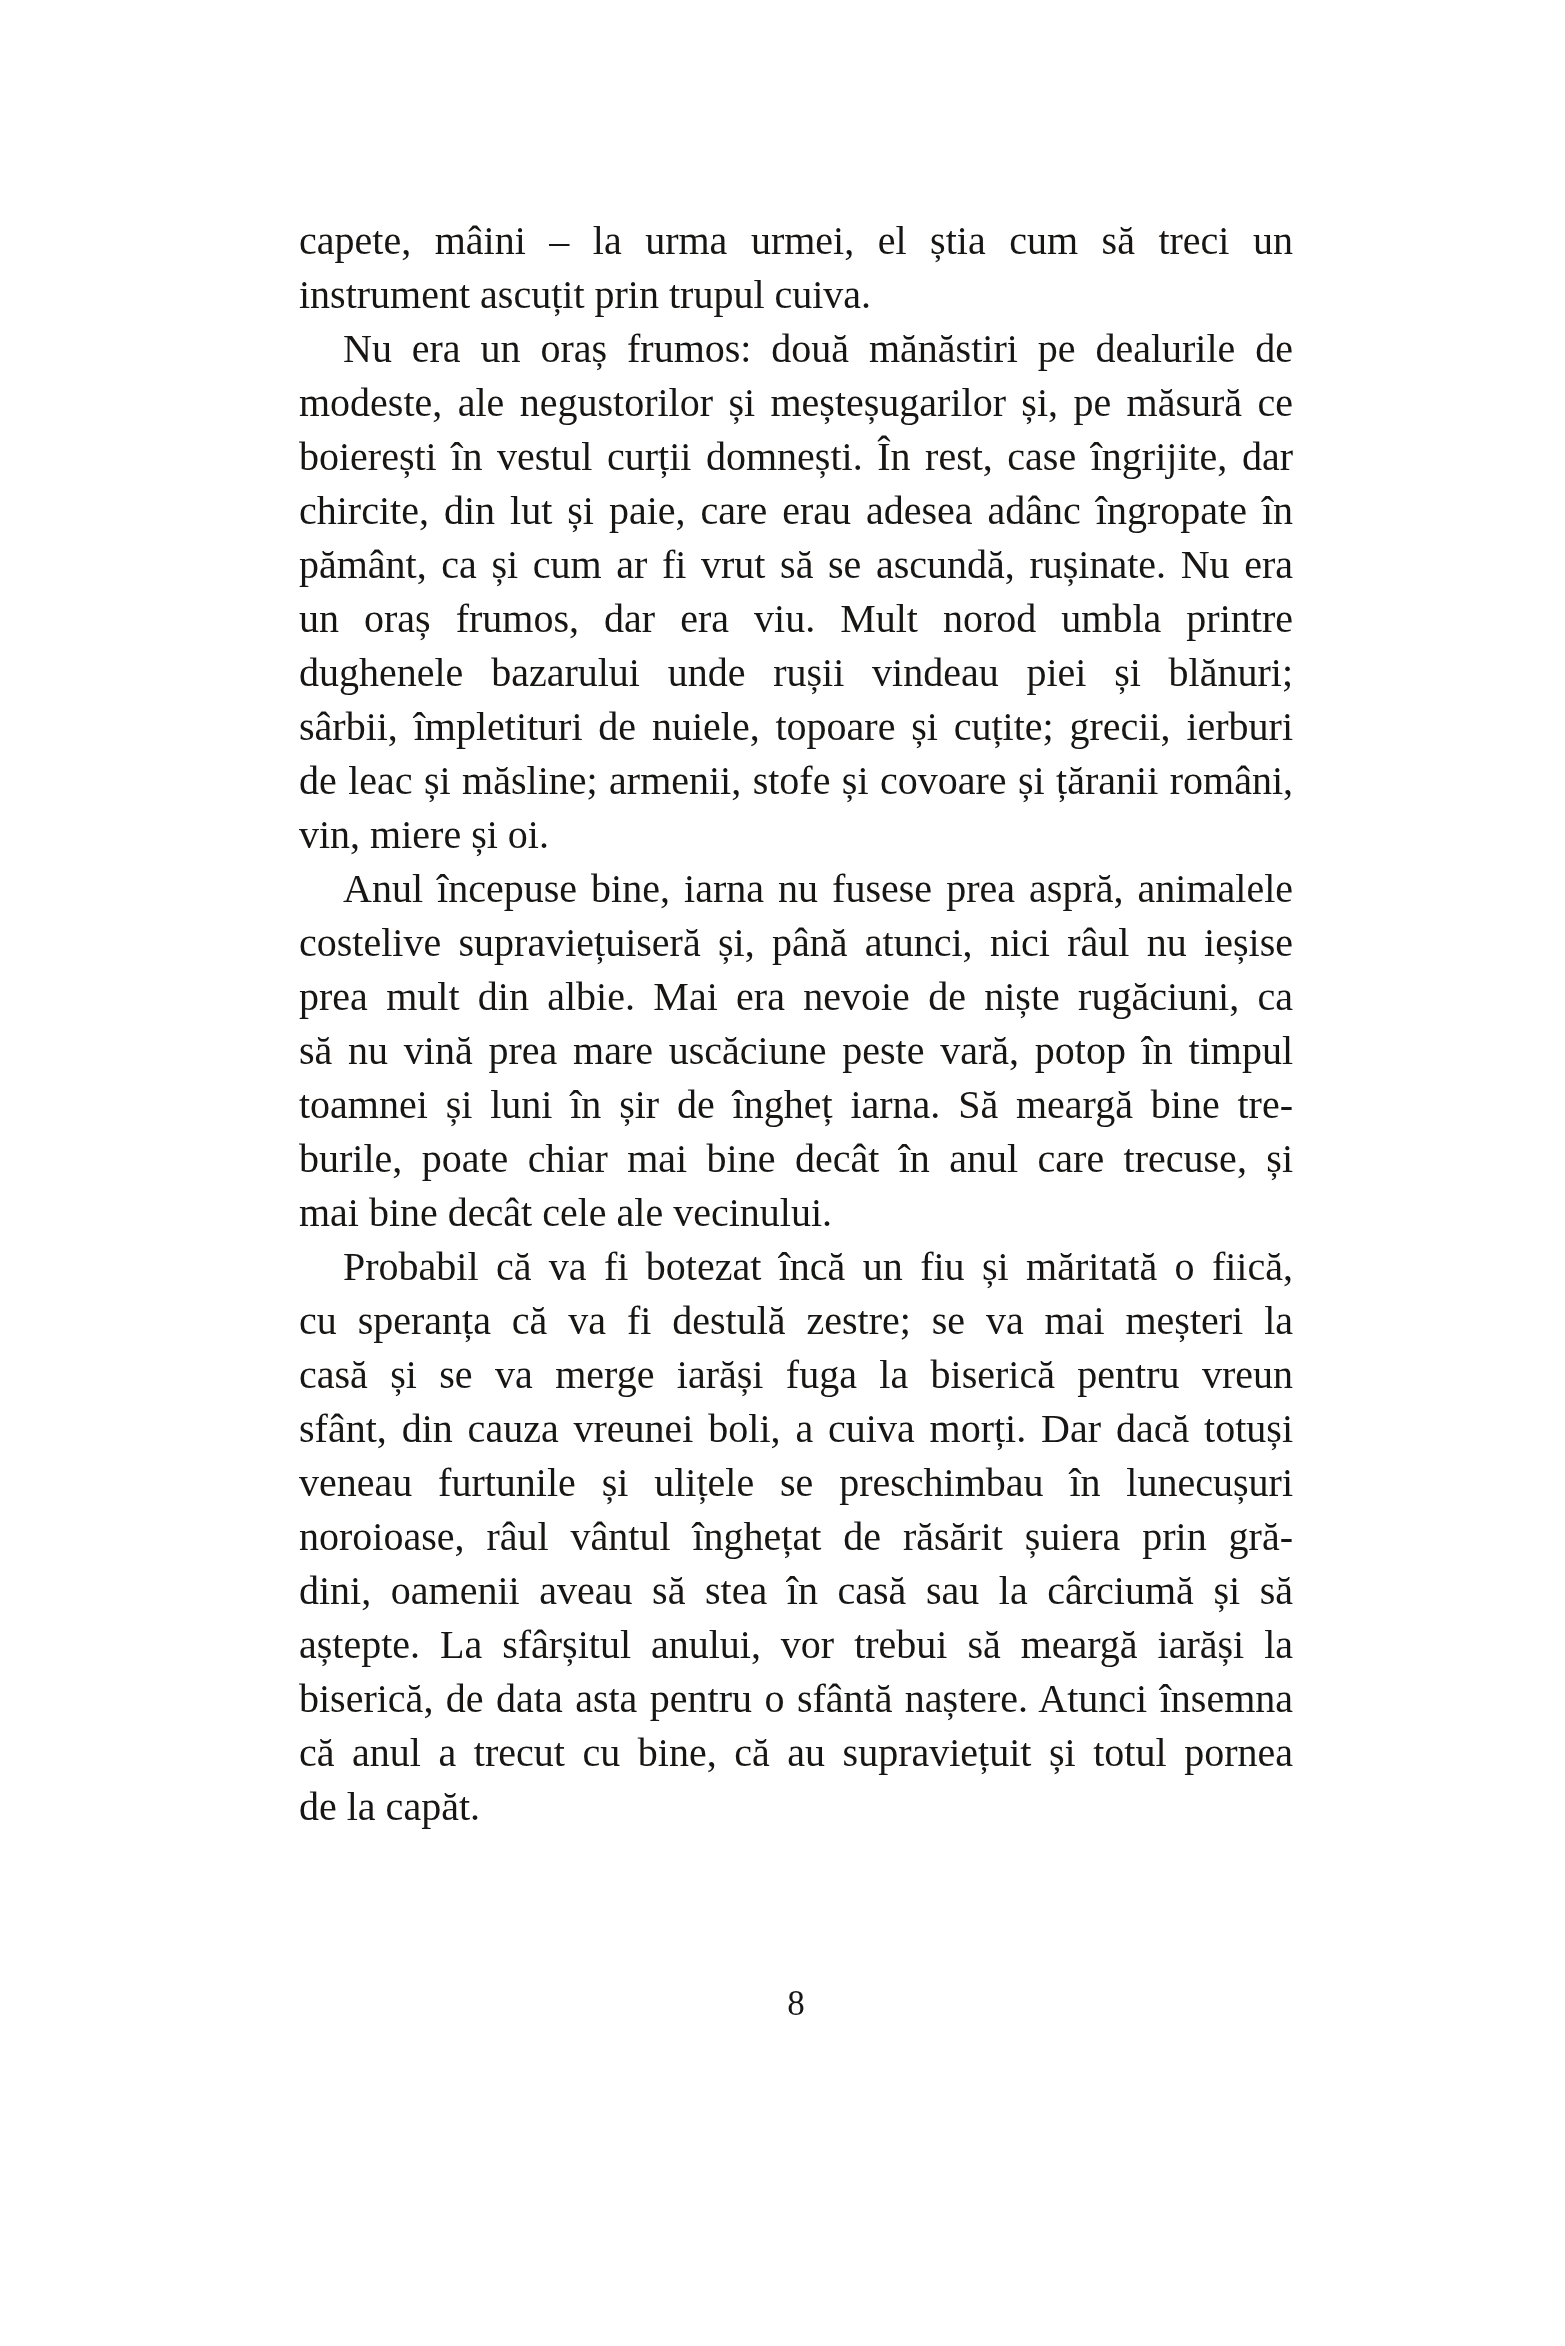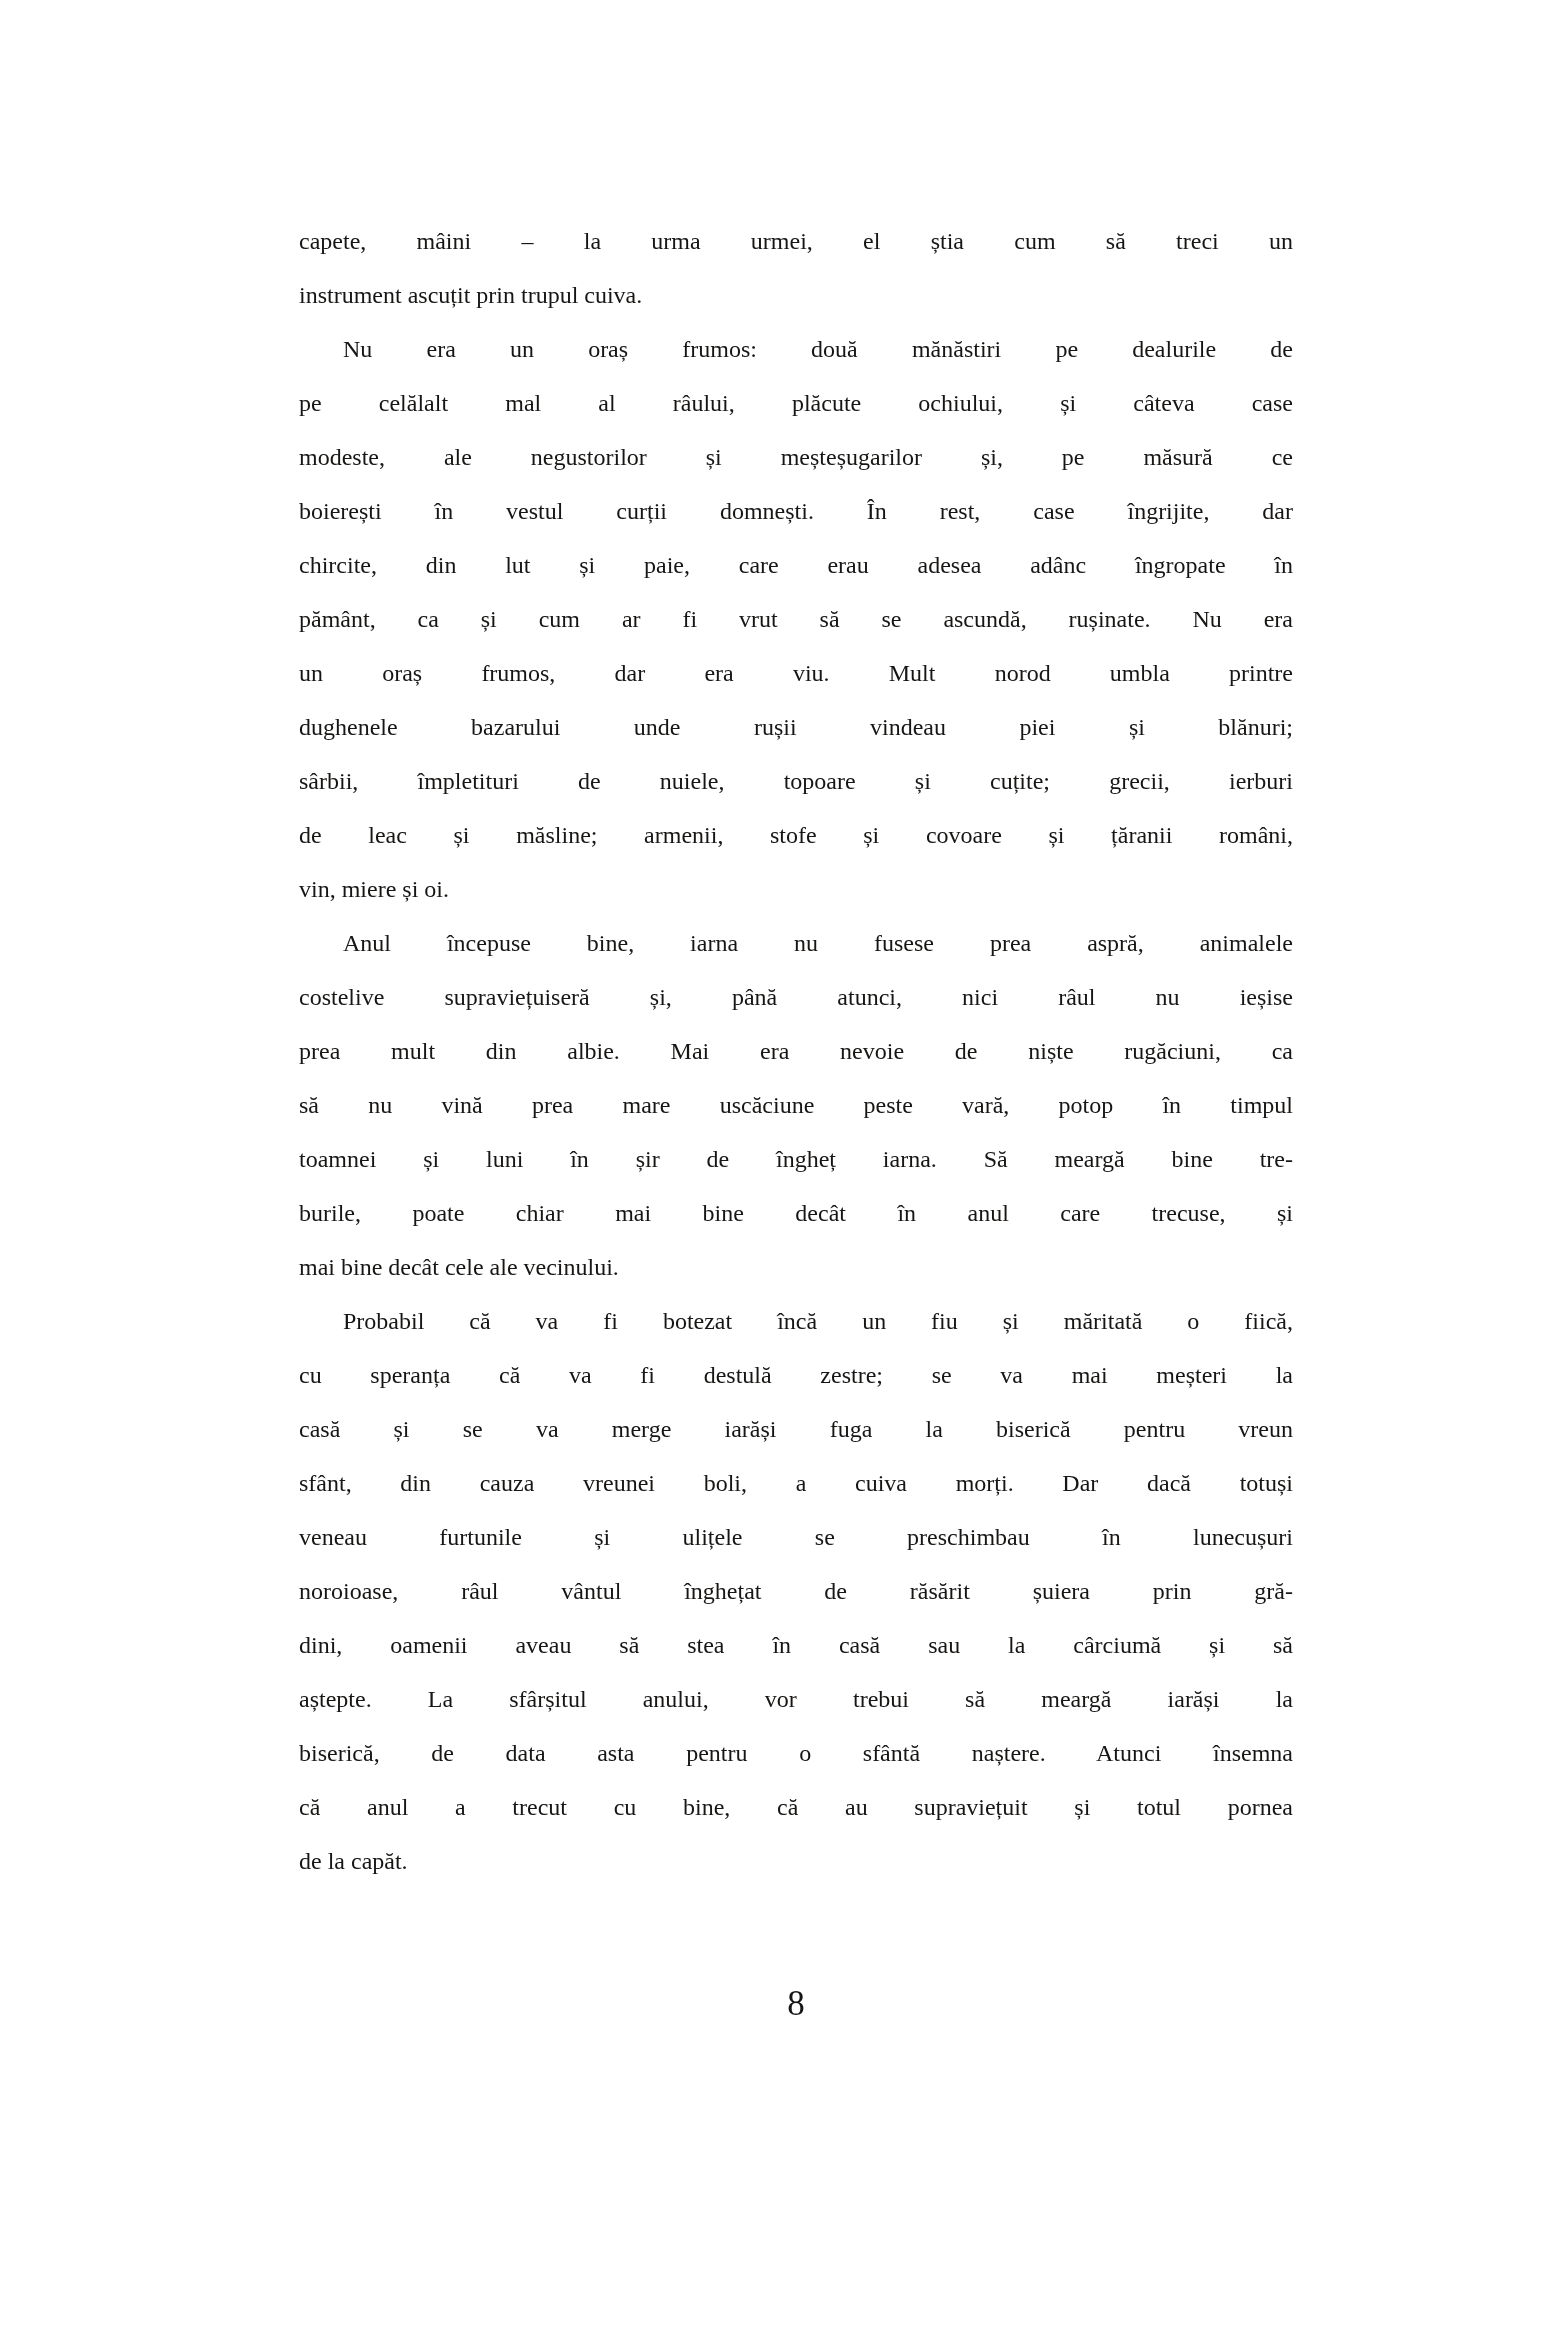--- a/index.html
+++ b/index.html
@@ -21,7 +21,7 @@
     left: 299px;
     top: 214px;
     width: 994px;
-    font-size: 24px;
+    font-size: 40px;
     line-height: 54px;
     color: #181614;
   }

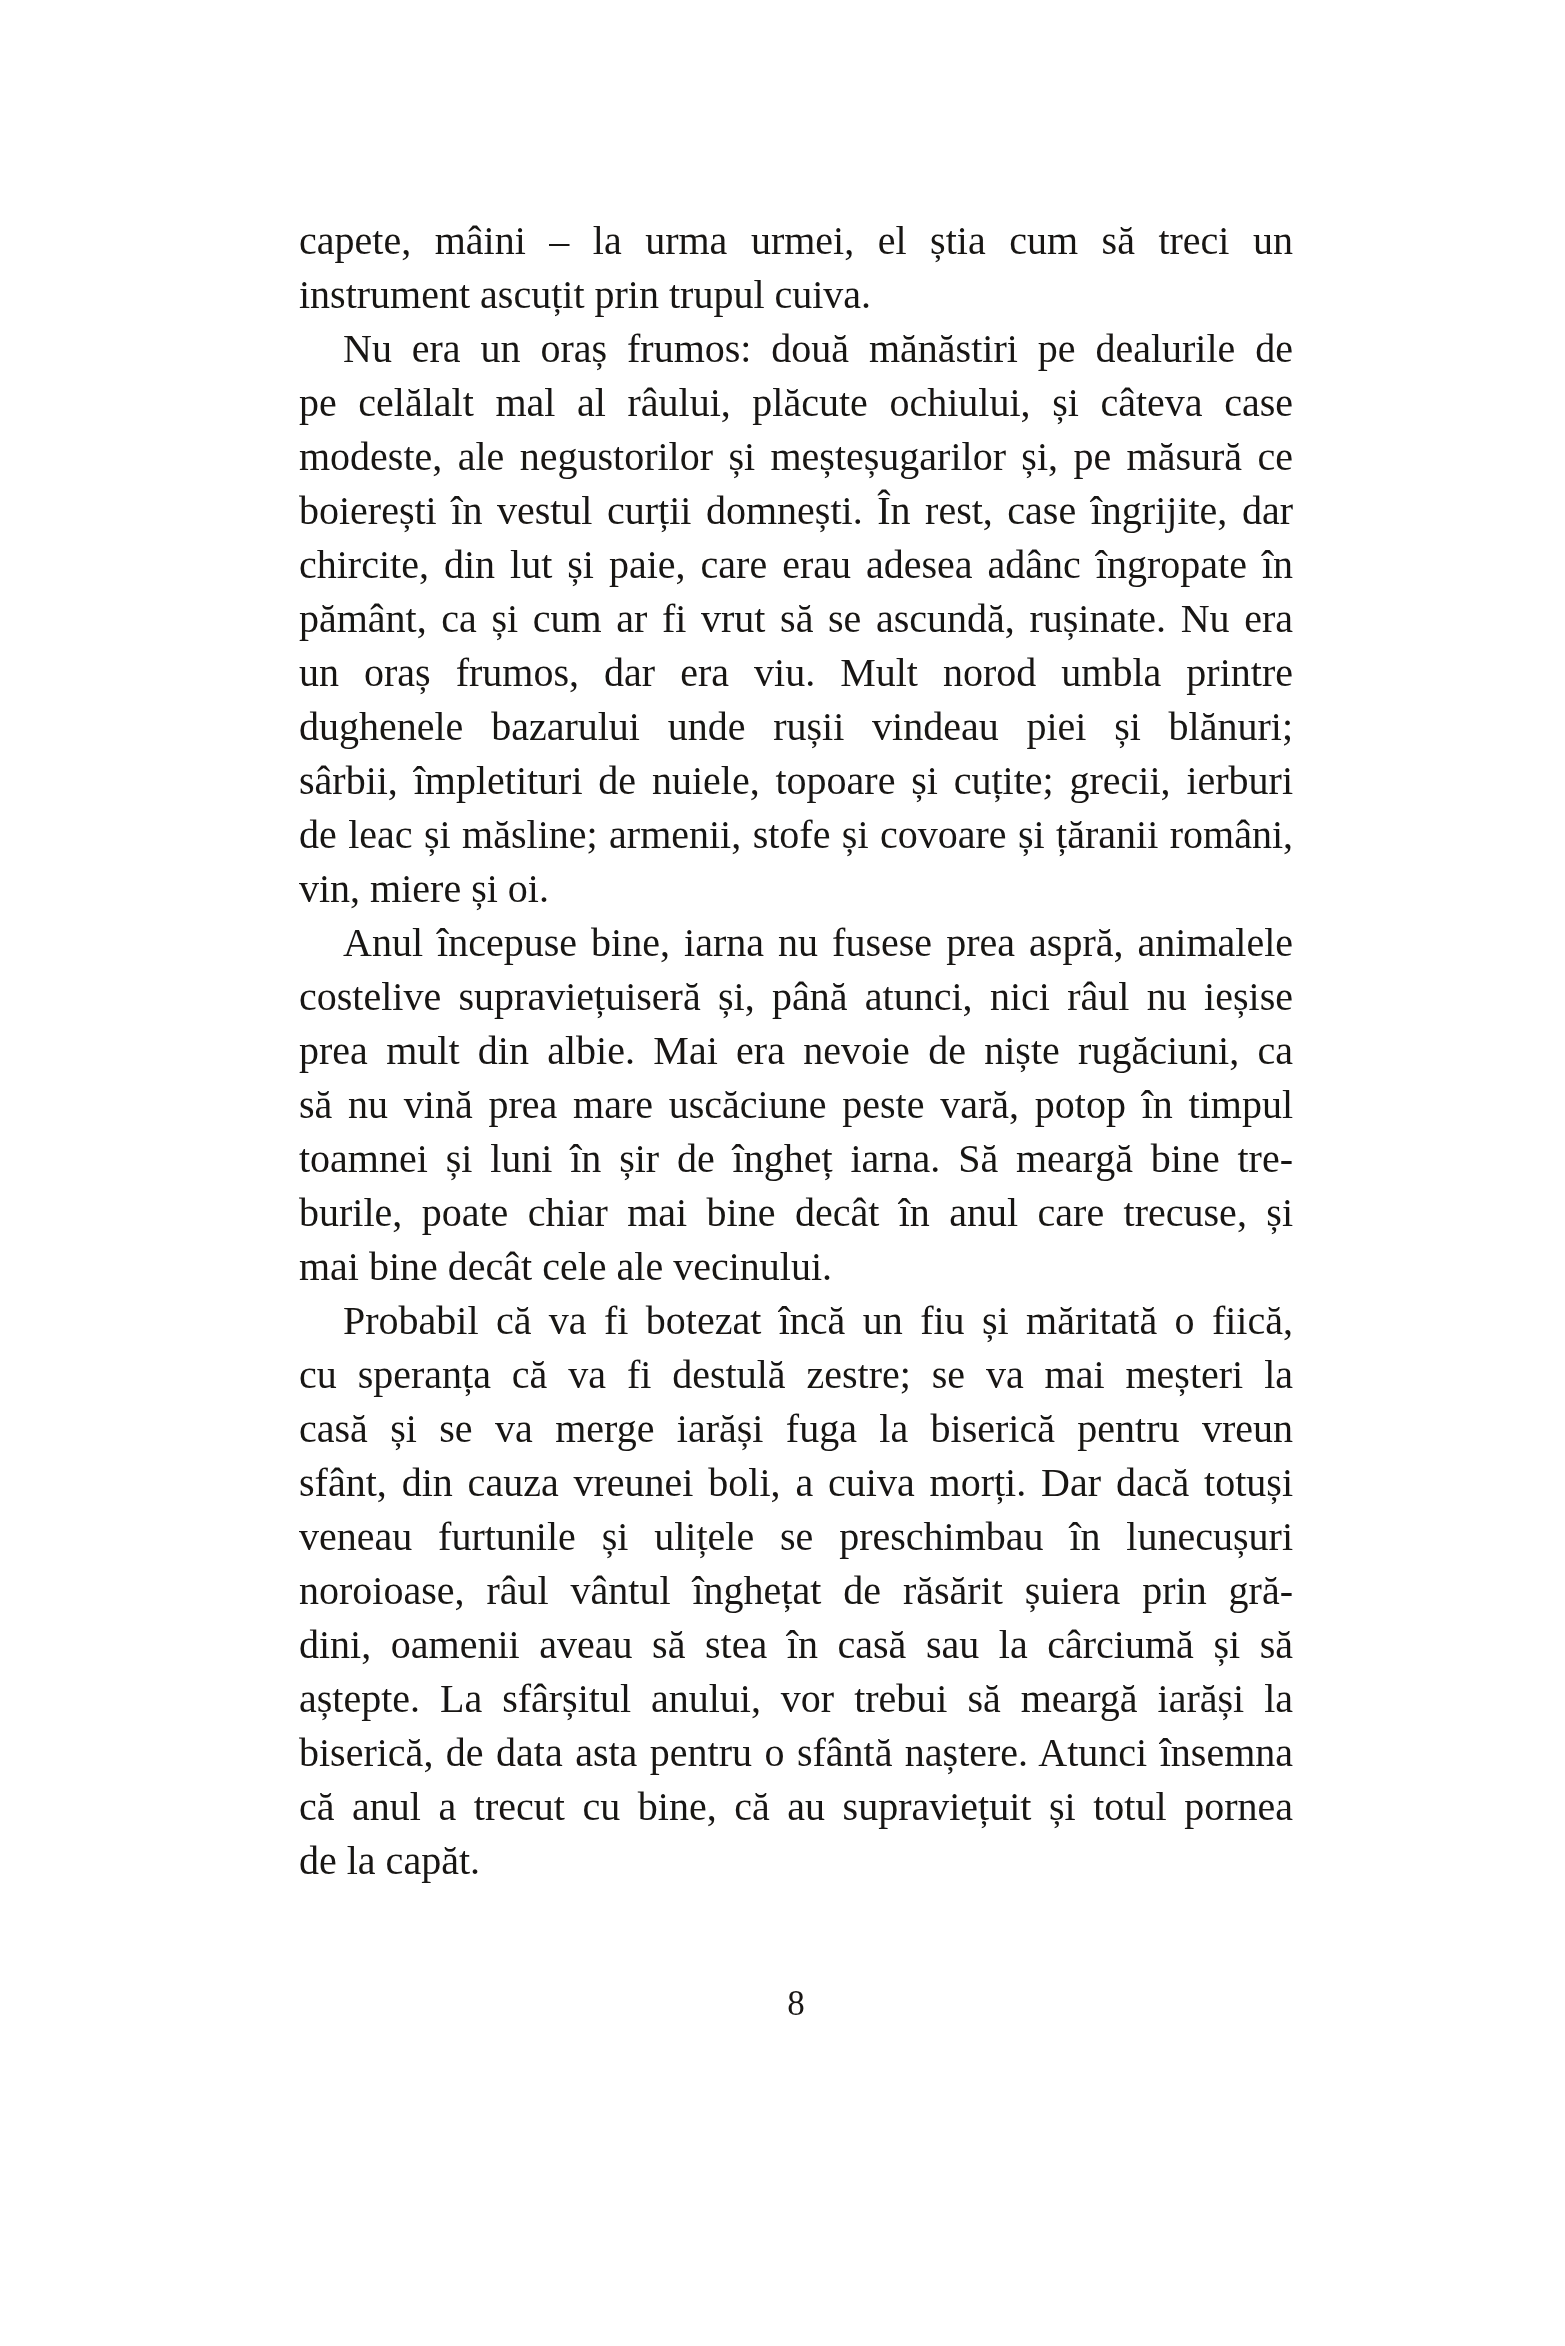--- a/index.html
+++ b/index.html
@@ -63,7 +63,6 @@
 
     <div class="para">
       <div class="line indent">Nu era un oraș frumos: două mănăstiri pe dealurile de</div>
-      <div class="line">pe celălalt mal al râului, plăcute ochiului, și câteva case</div>
       <div class="line">modeste, ale negustorilor și meșteșugarilor și, pe măsură ce</div>
       <div class="line">boierești în vestul curții domnești. În rest, case îngrijite, dar</div>
       <div class="line">chircite, din lut și paie, care erau adesea adânc îngropate în</div>

